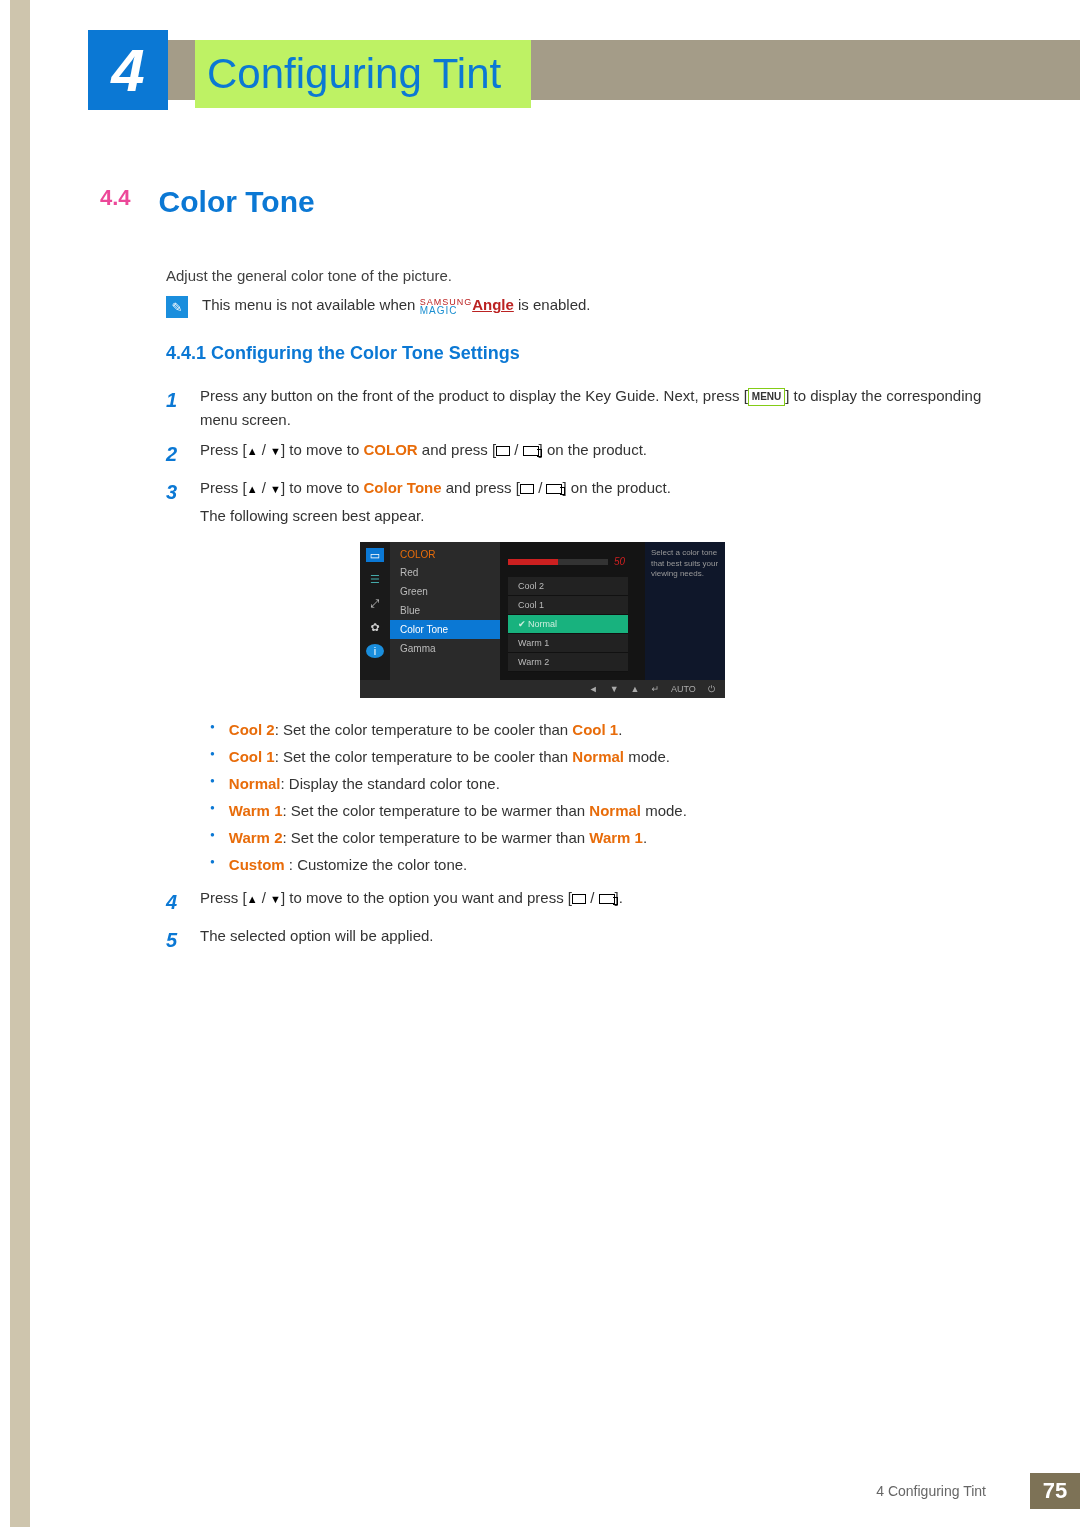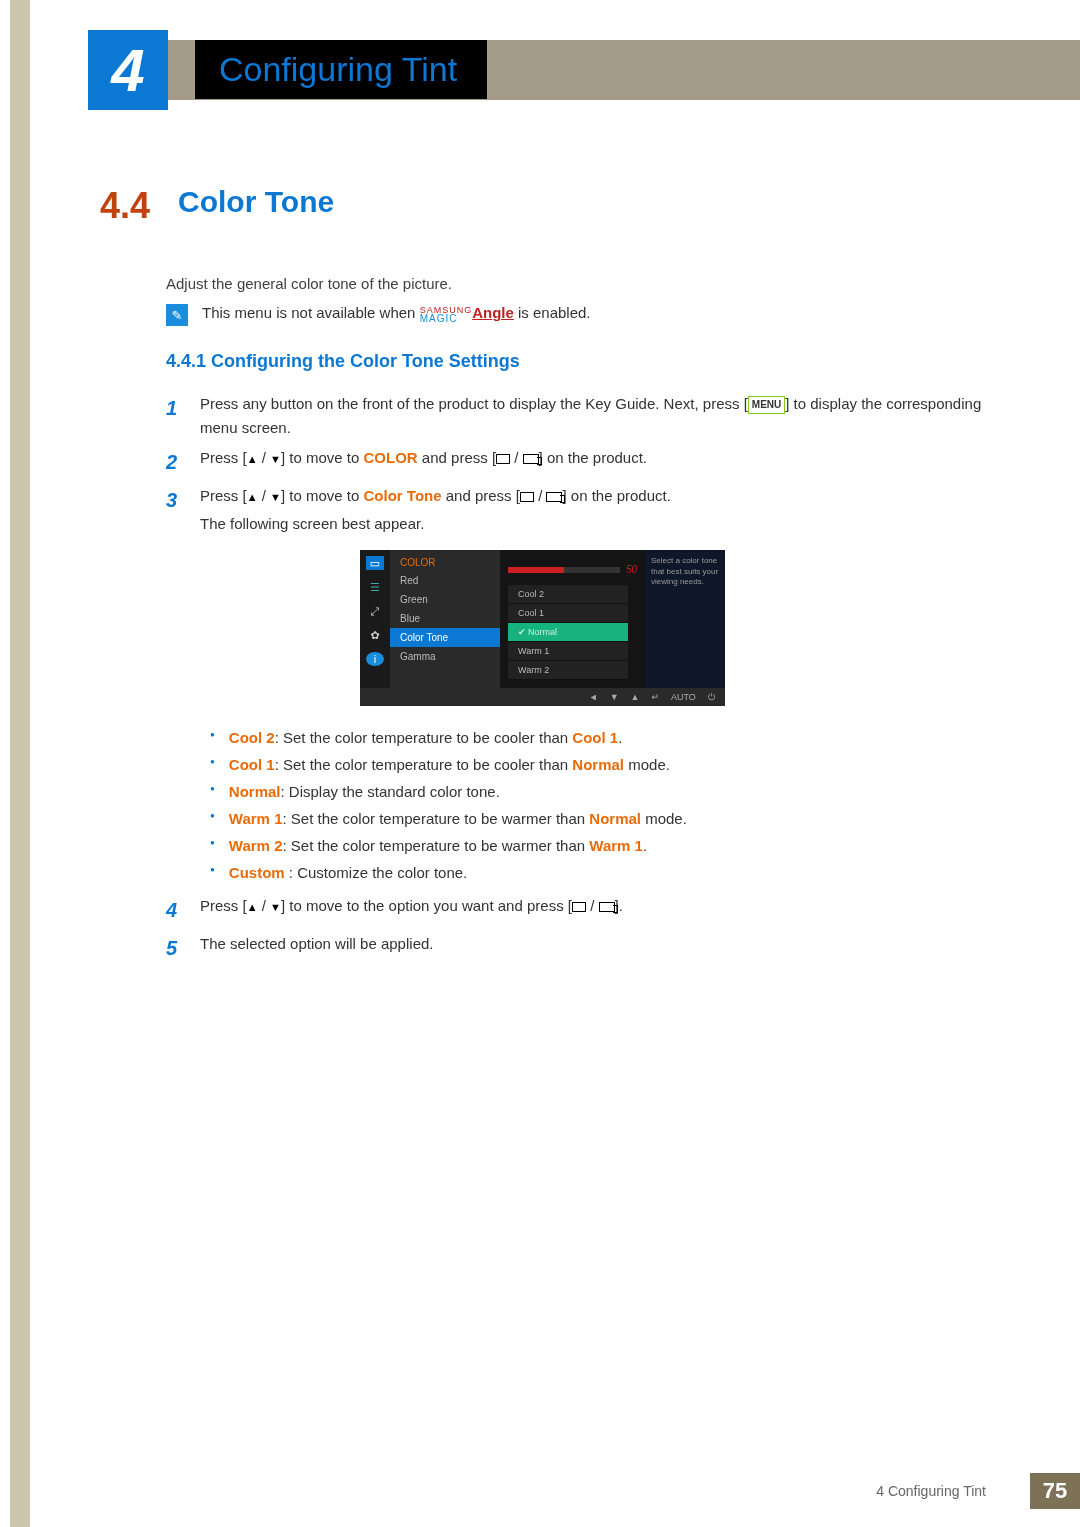--- a/index.html
+++ b/index.html
@@ -41,10 +41,10 @@
   .chapter-title {
     position: absolute;
     top: 40px; left: 195px;
-    font-size: 34px;
+    font-size: 42px;
     color: #0b78d4;
-    background: #000000;
-    padding: 10px 30px 10px 24px;
+    background: #bef264;
+    padding: 10px 30px 10px 12px;
   }
   .content {
     position: absolute;

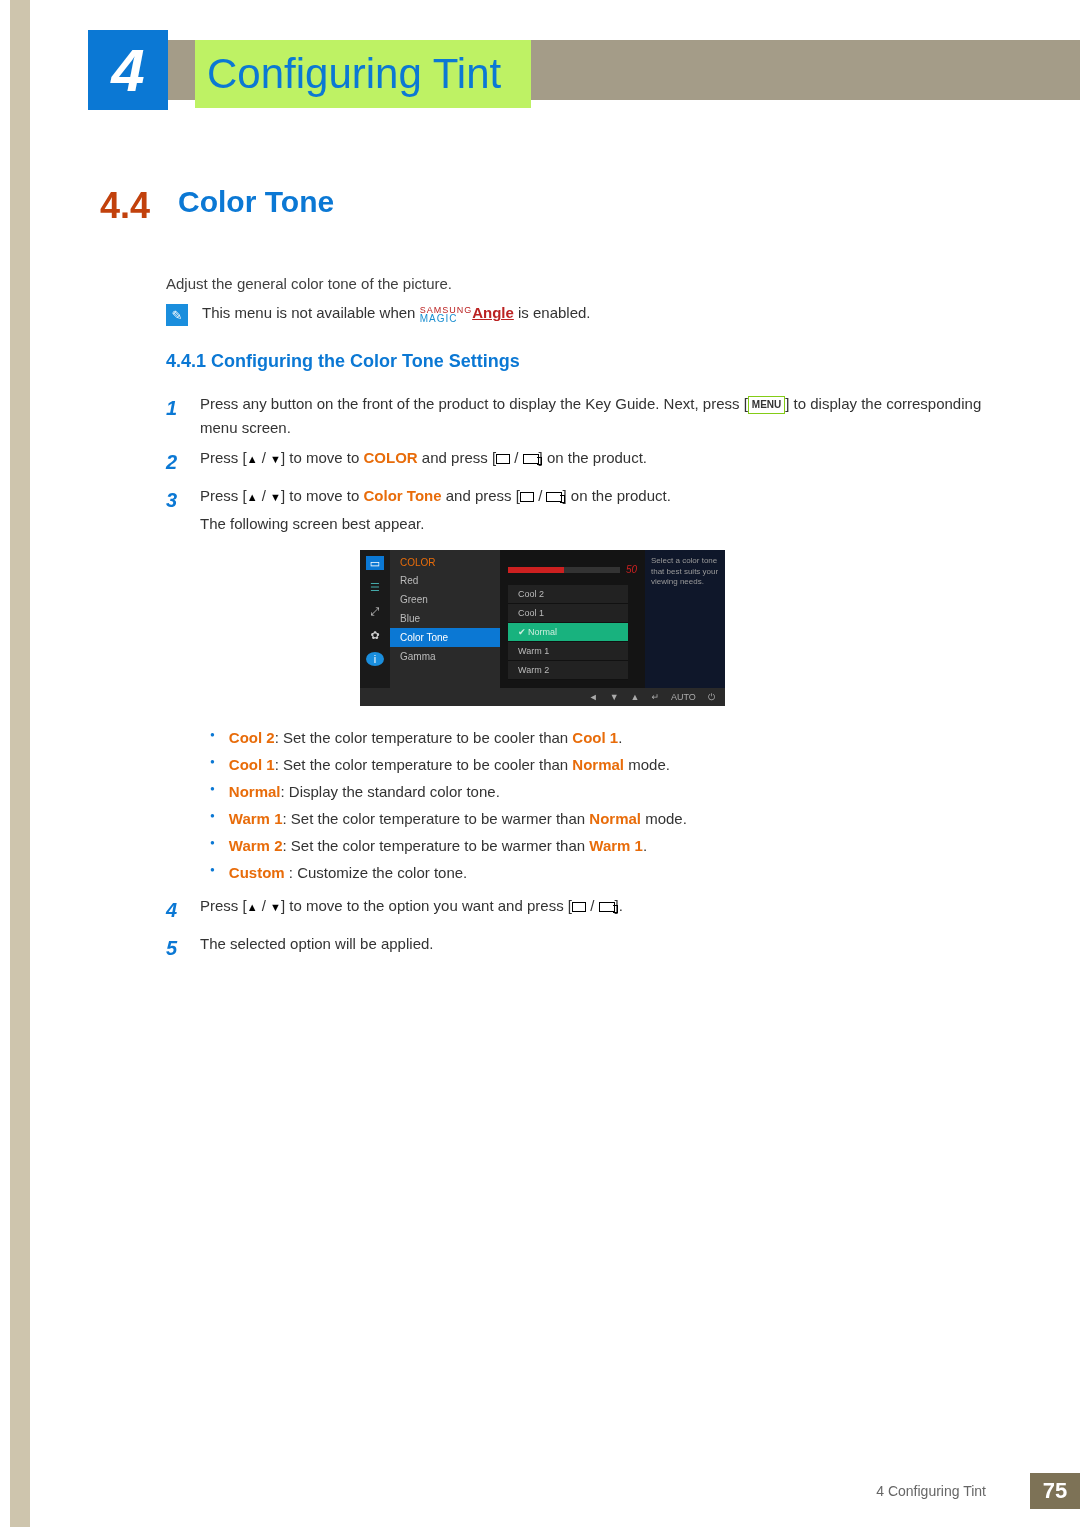--- a/index.html
+++ b/index.html
@@ -58,8 +58,8 @@
     margin-bottom: 45px;
   }
   .sec-num {
-    color: #c2410c;
-    font-size: 36px;
+    color: #ec4899;
+    font-size: 22px;
     font-weight: bold;
   }
   .sec-title {

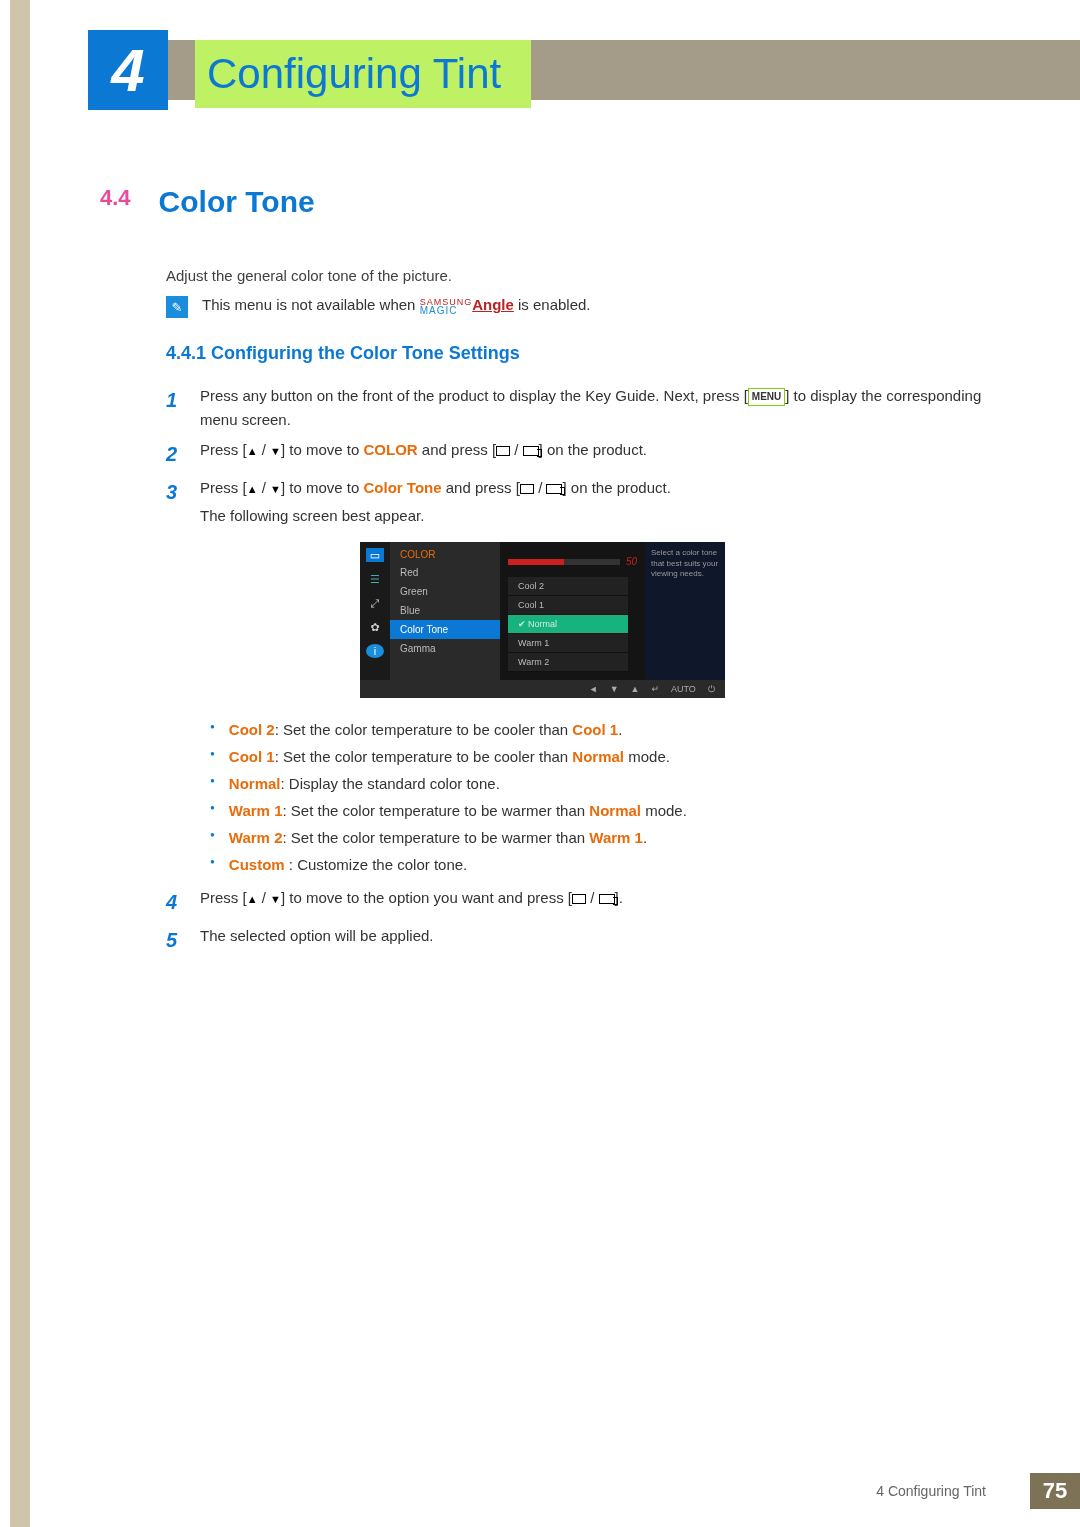--- a/index.html
+++ b/index.html
@@ -160,7 +160,7 @@
     position:relative;
     padding:8px;
   }
-  .osd-slider-row { display:flex; align-items:center; gap:6px; margin:6px 0 10px 0;font-style:italic;}
+  .osd-slider-row { display:flex; align-items:center; gap:6px; margin:6px 12px 10px 0;font-style:italic;}
   .osd-slider { flex:1; height:6px; background:#333; position:relative;}
   .osd-slider-fill { height:100%; width:50%; background:#cc2020;}
   .osd-slider-val { color:#cc2020; font-size:10px;}

